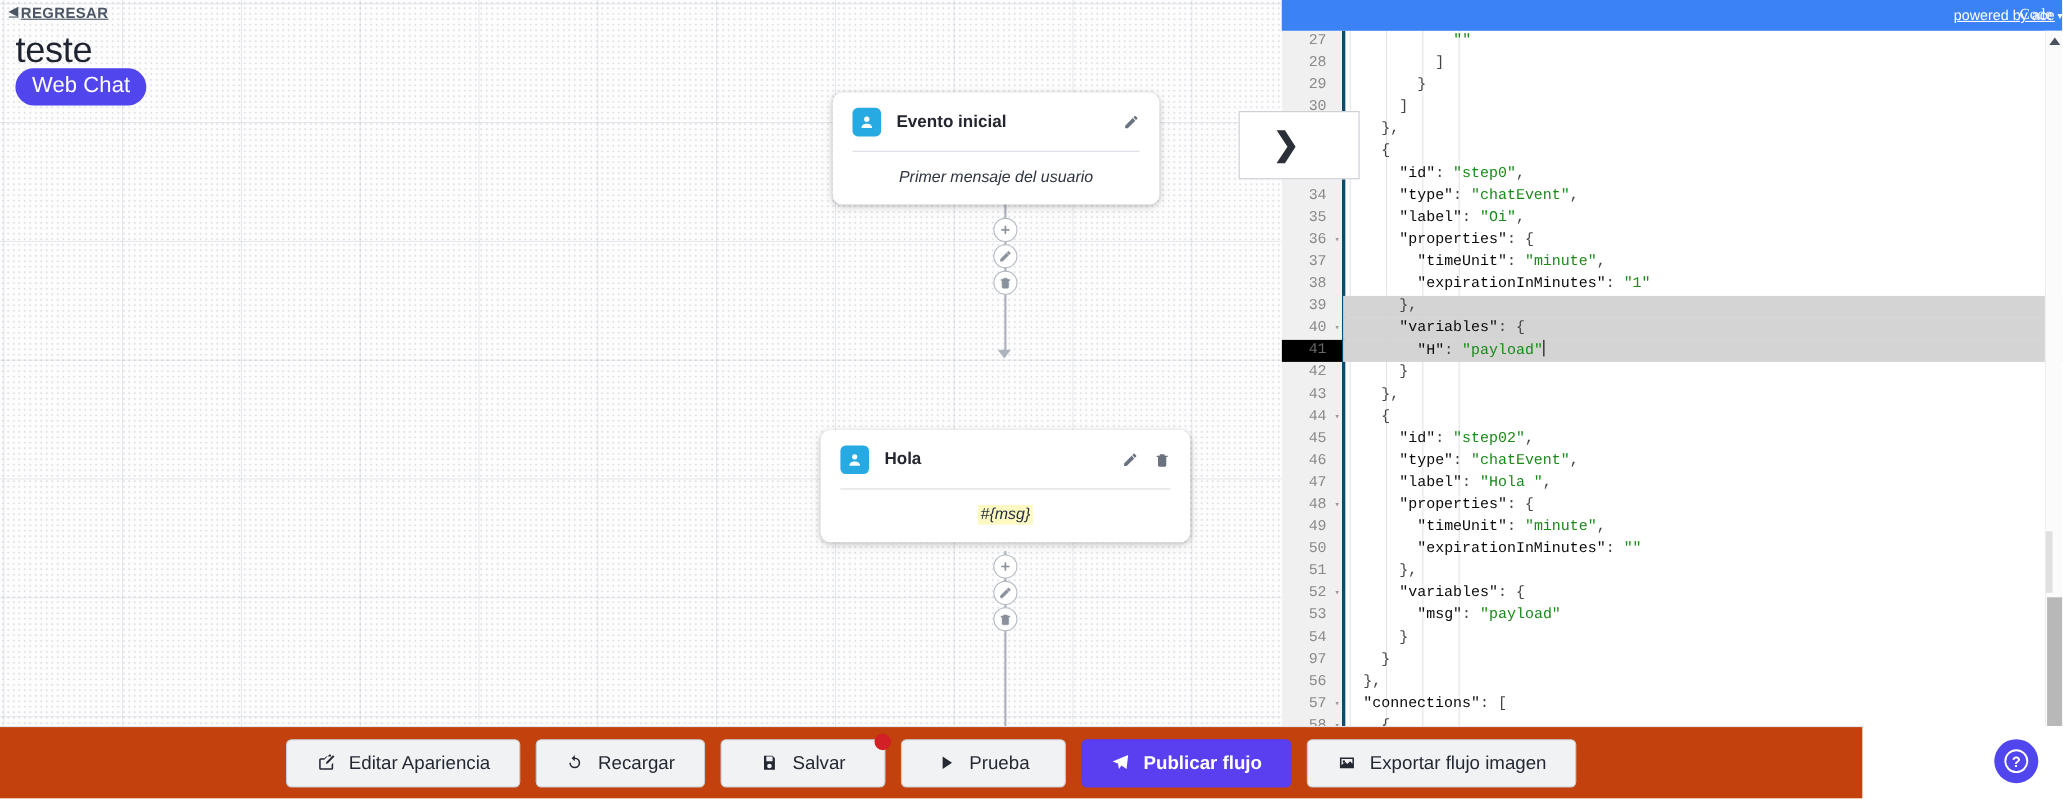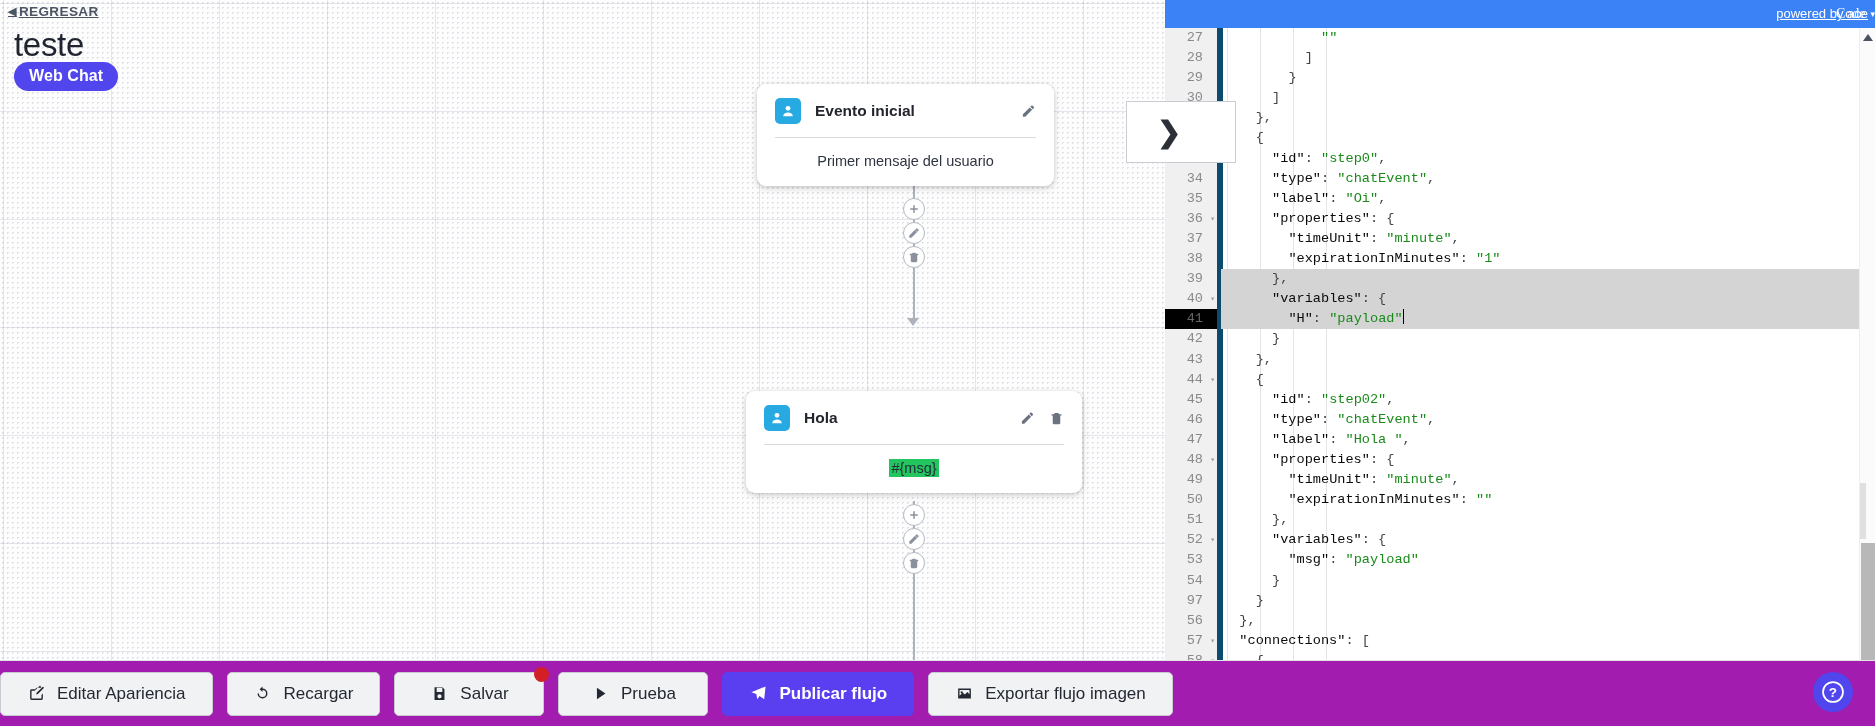--- a/index.html
+++ b/index.html
@@ -119,7 +119,7 @@
   }
   #gutter {
     position: absolute; left: 0; top: 0; width: 58px; height: 100%;
-    background: #f0f0f0; border-right: 6px solid #0c4a6e;
+    background: #f0f0f0; border-right: 3px solid #0c4a6e;
   }
   .gl {
     height: 20.1px; padding-right: 14px; text-align: right;

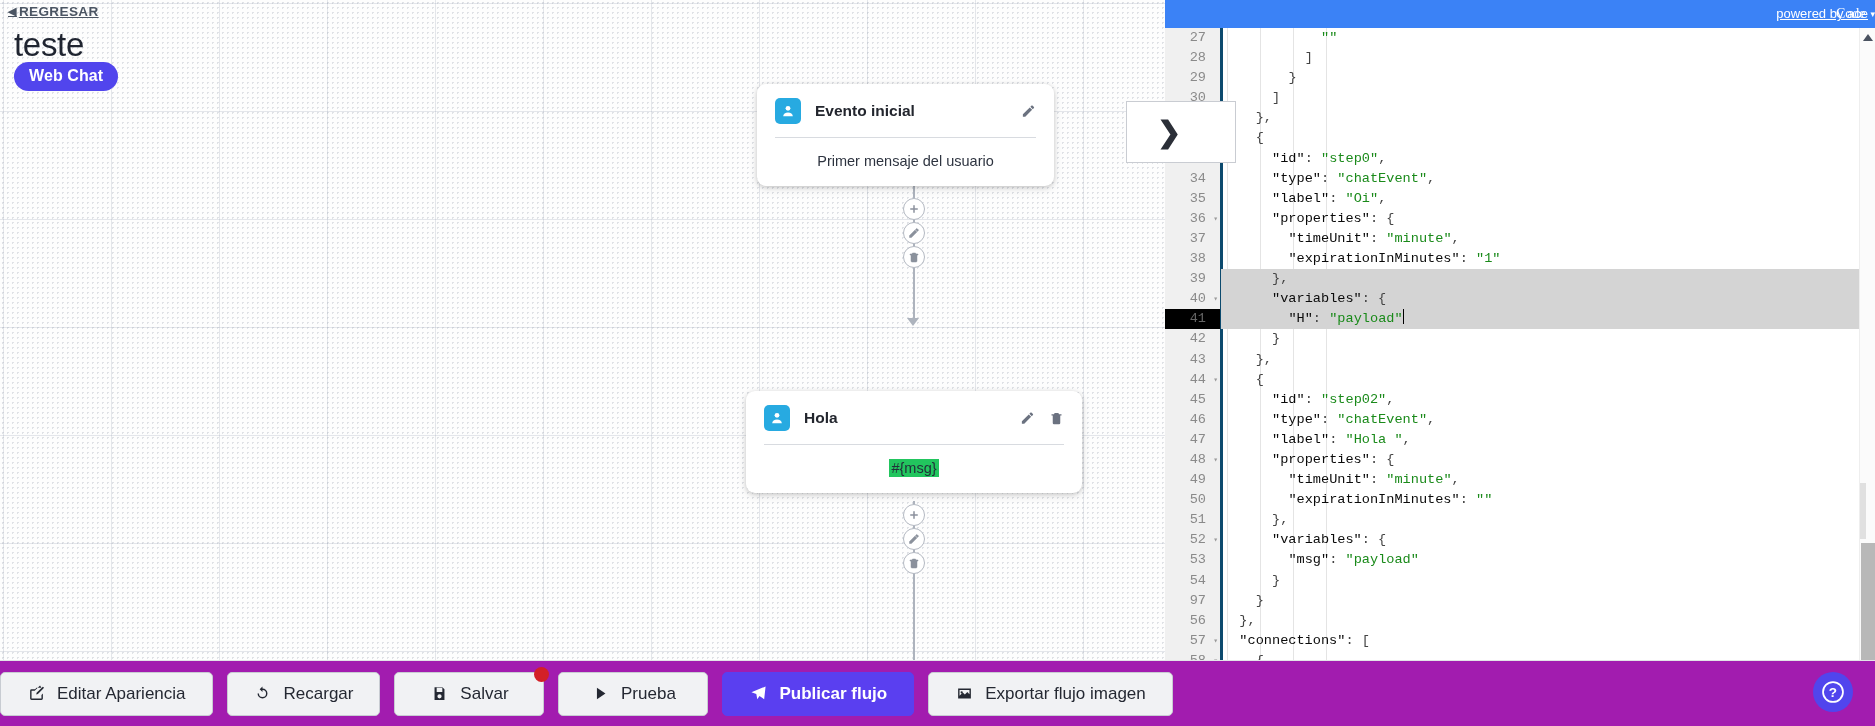--- a/index.html
+++ b/index.html
@@ -40,7 +40,7 @@
   #channel-badge {
     position: absolute; left: 14px; top: 62px;
     background: #5145ed; color: #fff;
-    font-size: 16px; font-weight: 700;
+    font-size: 20px; font-weight: 400;
     padding: 5px 15px 6px; border-radius: 20px;
     letter-spacing: .1px;
   }

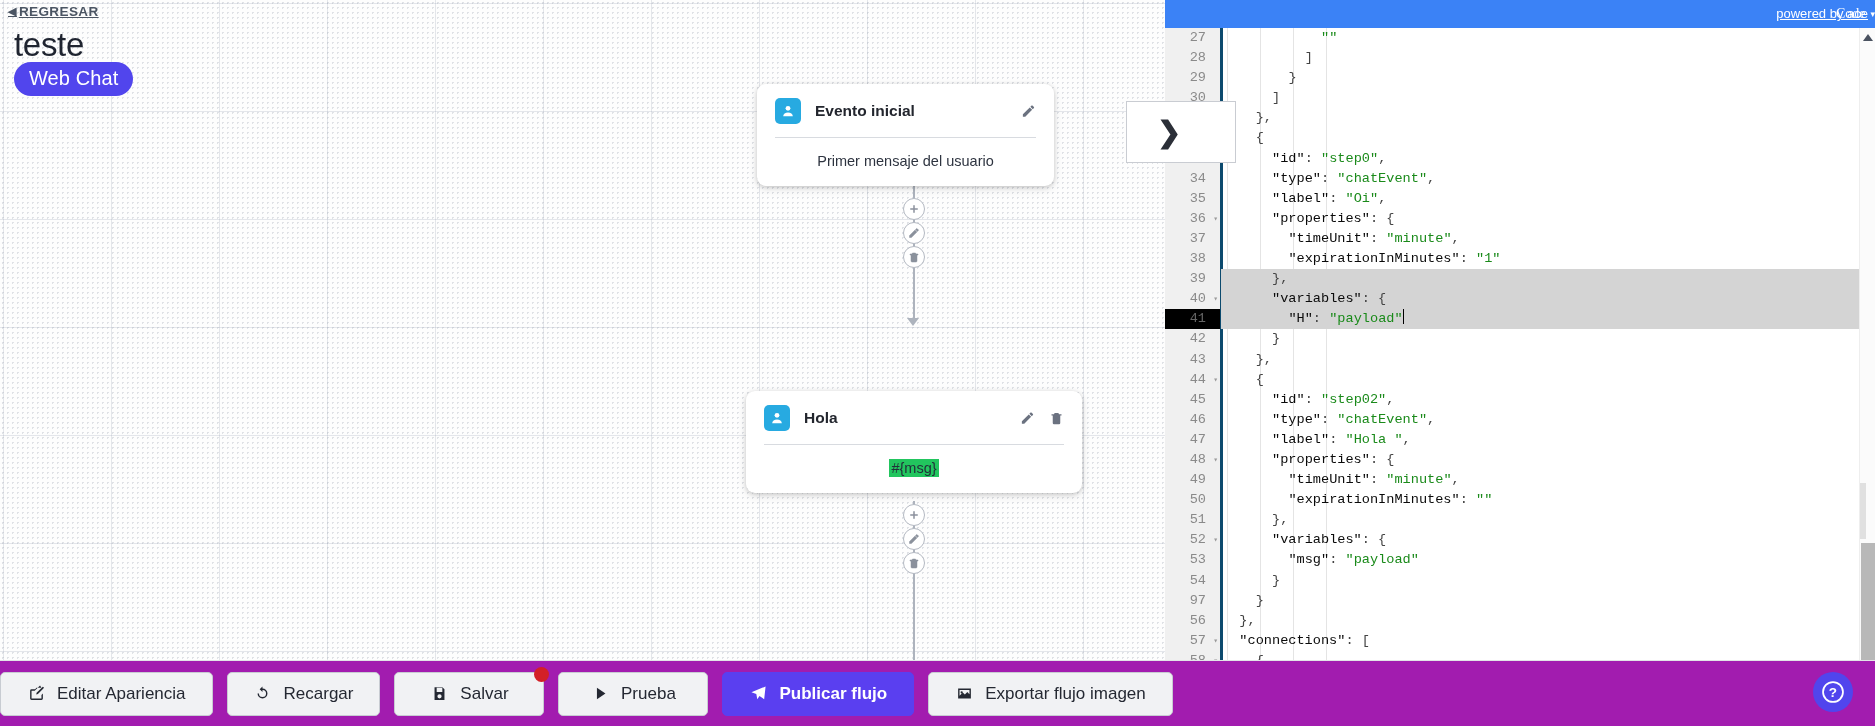--- a/index.html
+++ b/index.html
@@ -68,7 +68,7 @@
   .node-sep { height: 1px; background: #d8dbe0; margin: 0 18px; }
   .node-body {
     padding: 15px 18px 17px; text-align: center;
-    font-size: 14.5px; color: #2e3440;
+    font-size: 14.5px; font-style: italic; color: #2e3440;
   }
   .node-body .hl {
     background: #22c55e; padding: 1px 2px; color: #22303a;

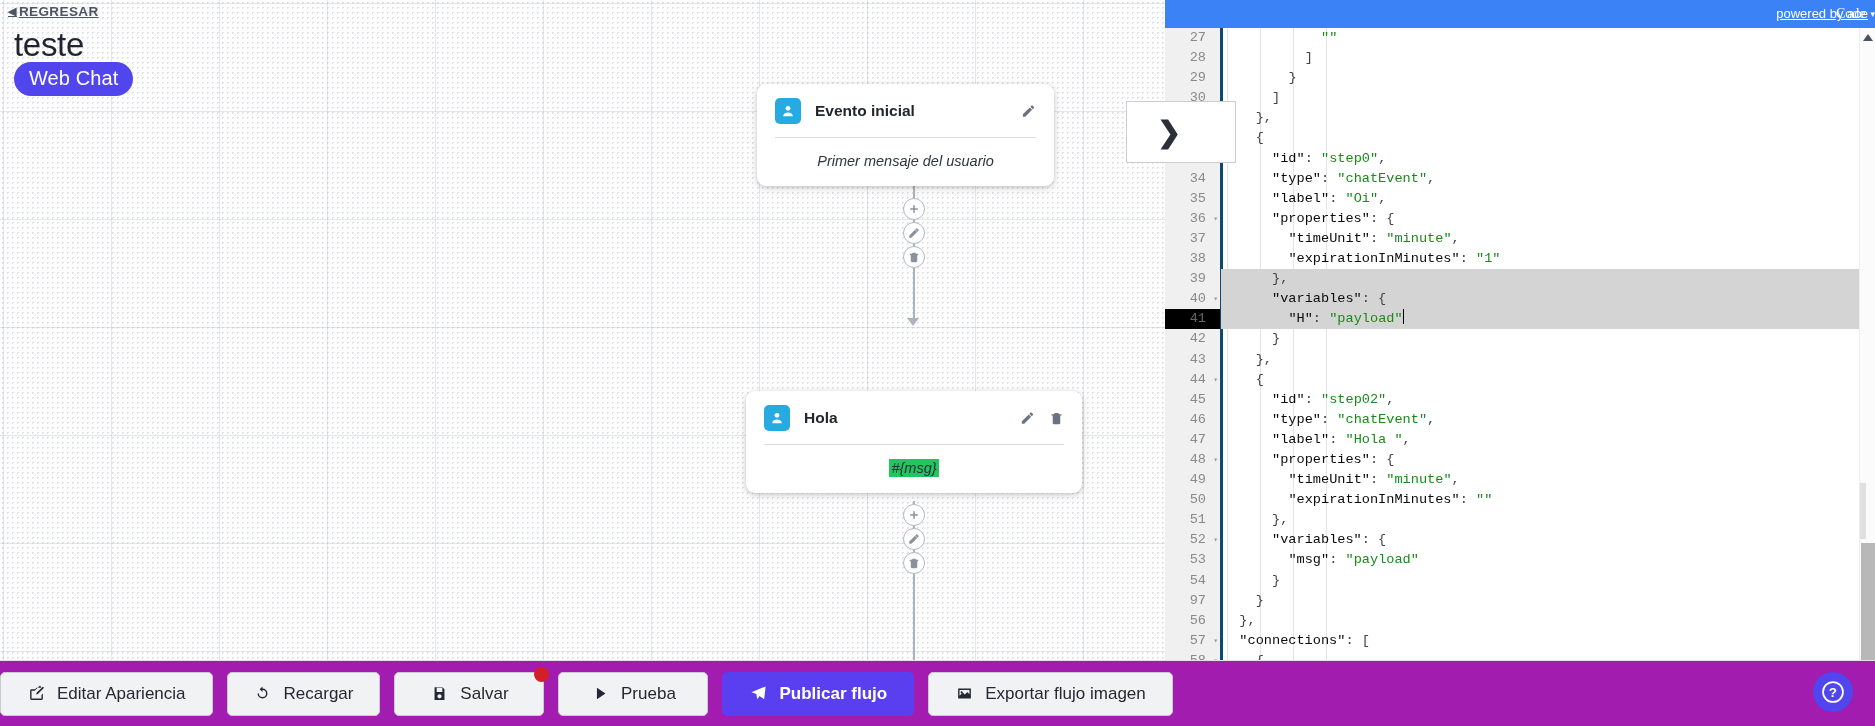--- a/index.html
+++ b/index.html
@@ -71,7 +71,7 @@
     font-size: 14.5px; font-style: italic; color: #2e3440;
   }
   .node-body .hl {
-    background: #22c55e; padding: 1px 2px; color: #22303a;
+    background: #fef9c3; padding: 1px 2px; color: #22303a;
   }
 
   #node-start { left: 757px; top: 84px; width: 297px; }

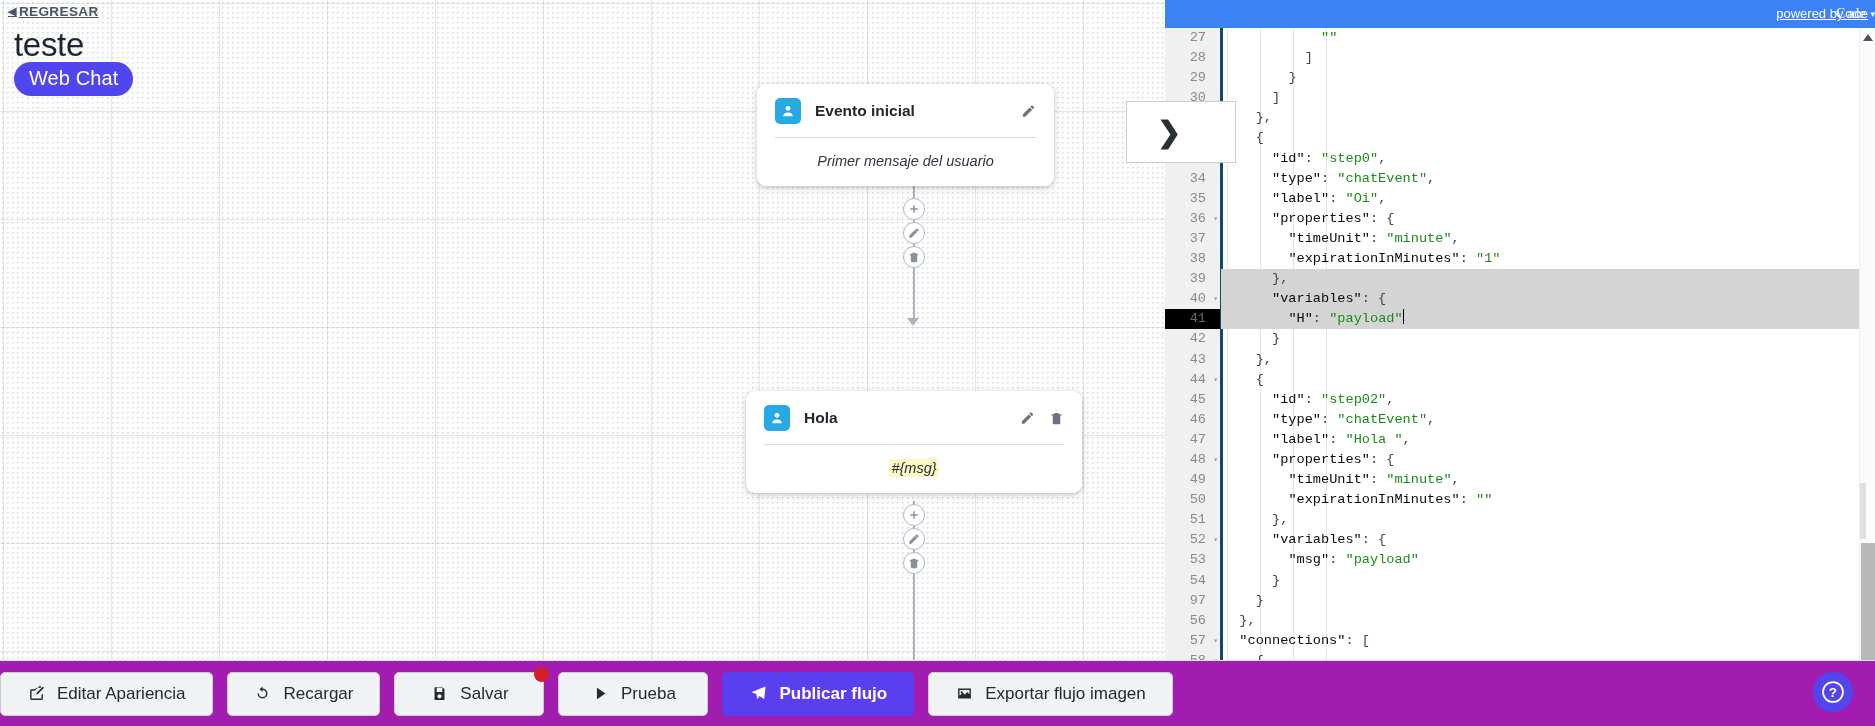--- a/index.html
+++ b/index.html
@@ -184,9 +184,9 @@
 
   
   #bottom-bar {
-    position: absolute; left: 0; bottom: 0; width: 1875px; height: 66px;
-    background: #a21caf; border-top: 1px solid #e2e4e7;
-    display: flex; align-items: center; gap: 14px;
+    position: absolute; left: 0; bottom: 0; width: 1693px; height: 66px;
+    background: #c2410c; border-top: 1px solid #e2e4e7;
+    display: flex; align-items: center; justify-content: center; gap: 14px;
   }
   .tbtn {
     position: relative; height: 44px; min-width: 150px;

